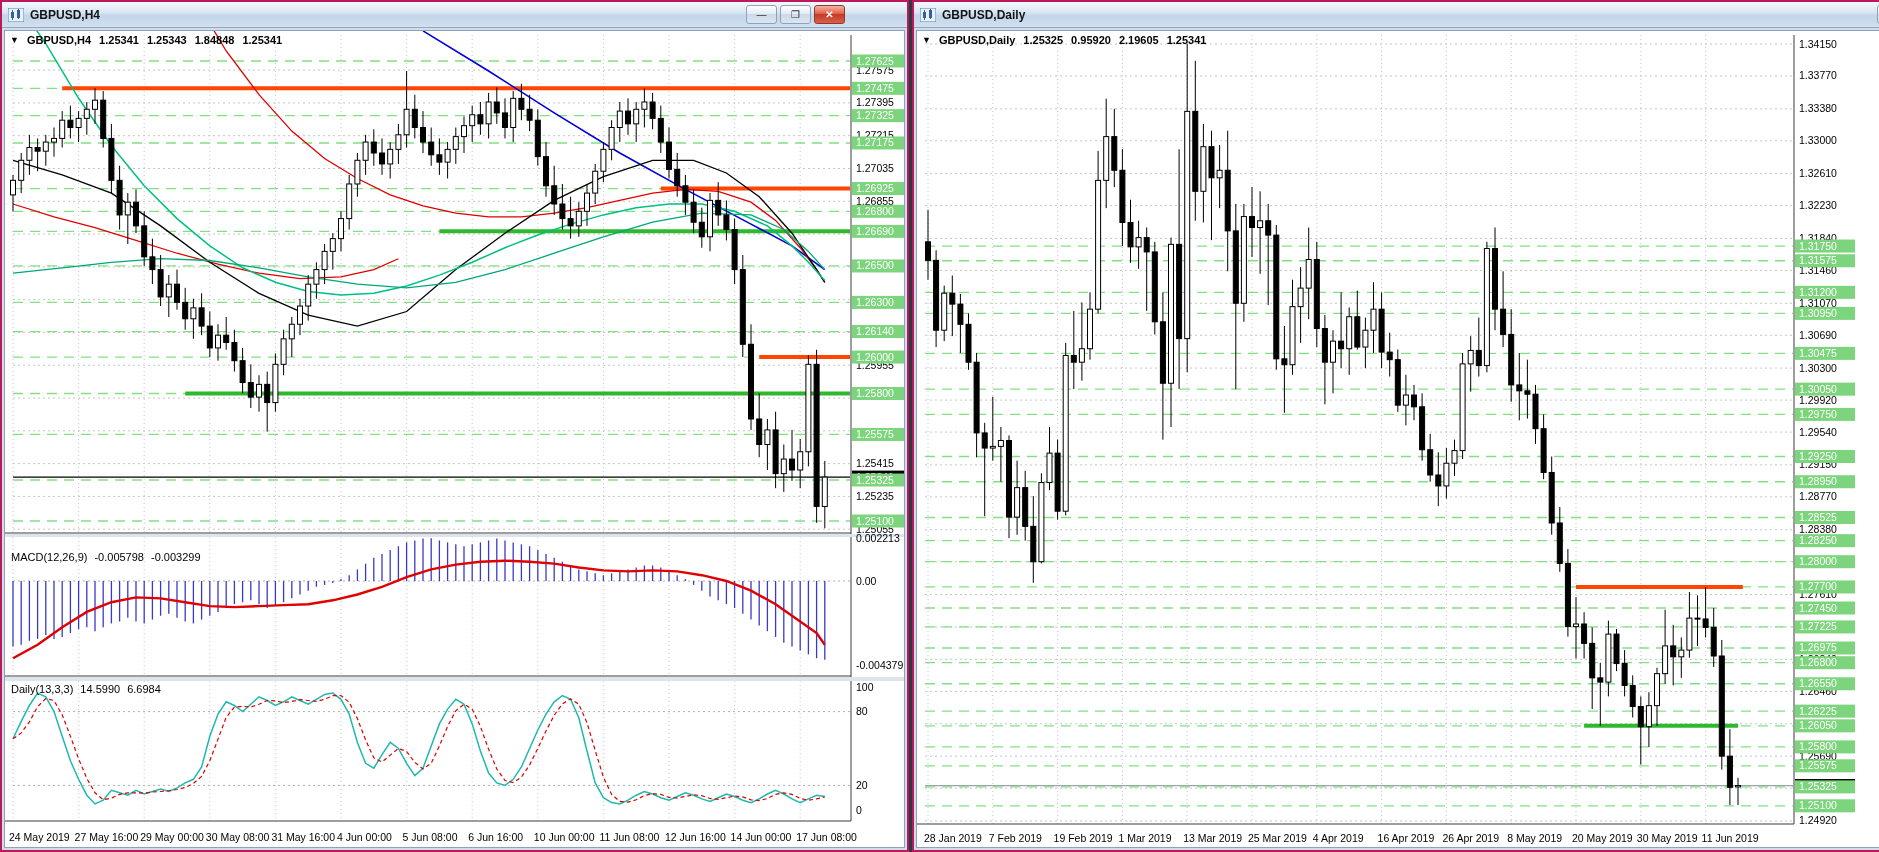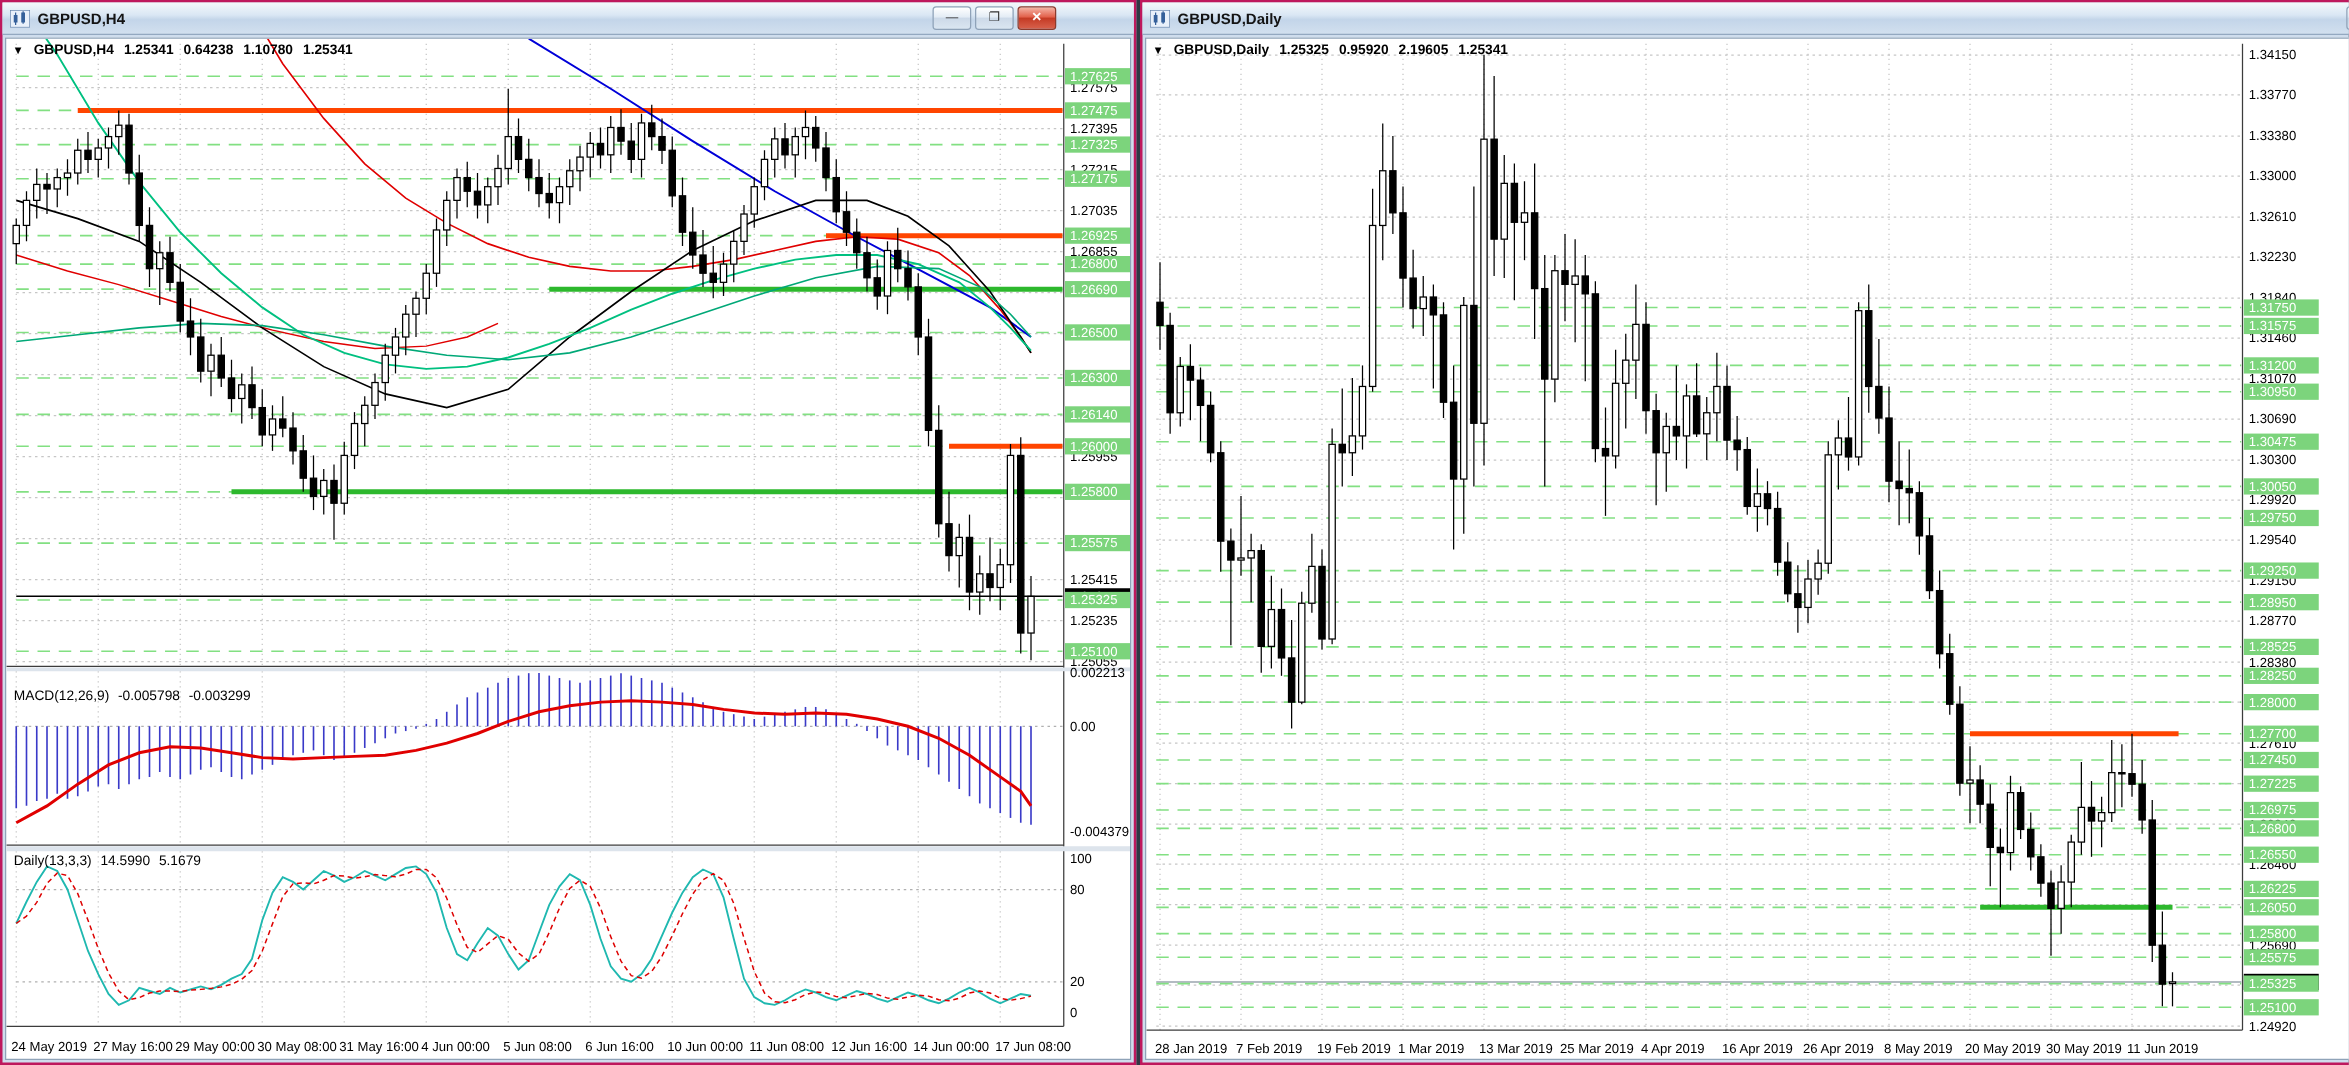--- a/index.html
+++ b/index.html
@@ -57,7 +57,7 @@
       <span class="arrow">▼</span>
       <span>GBPUSD,H4</span>
       <span>1.25341</span>
-      <span>0.64238</span>
+      <span>1.25343</span>
       <span>1.10780</span>
       <span>1.25341</span>
     </div>

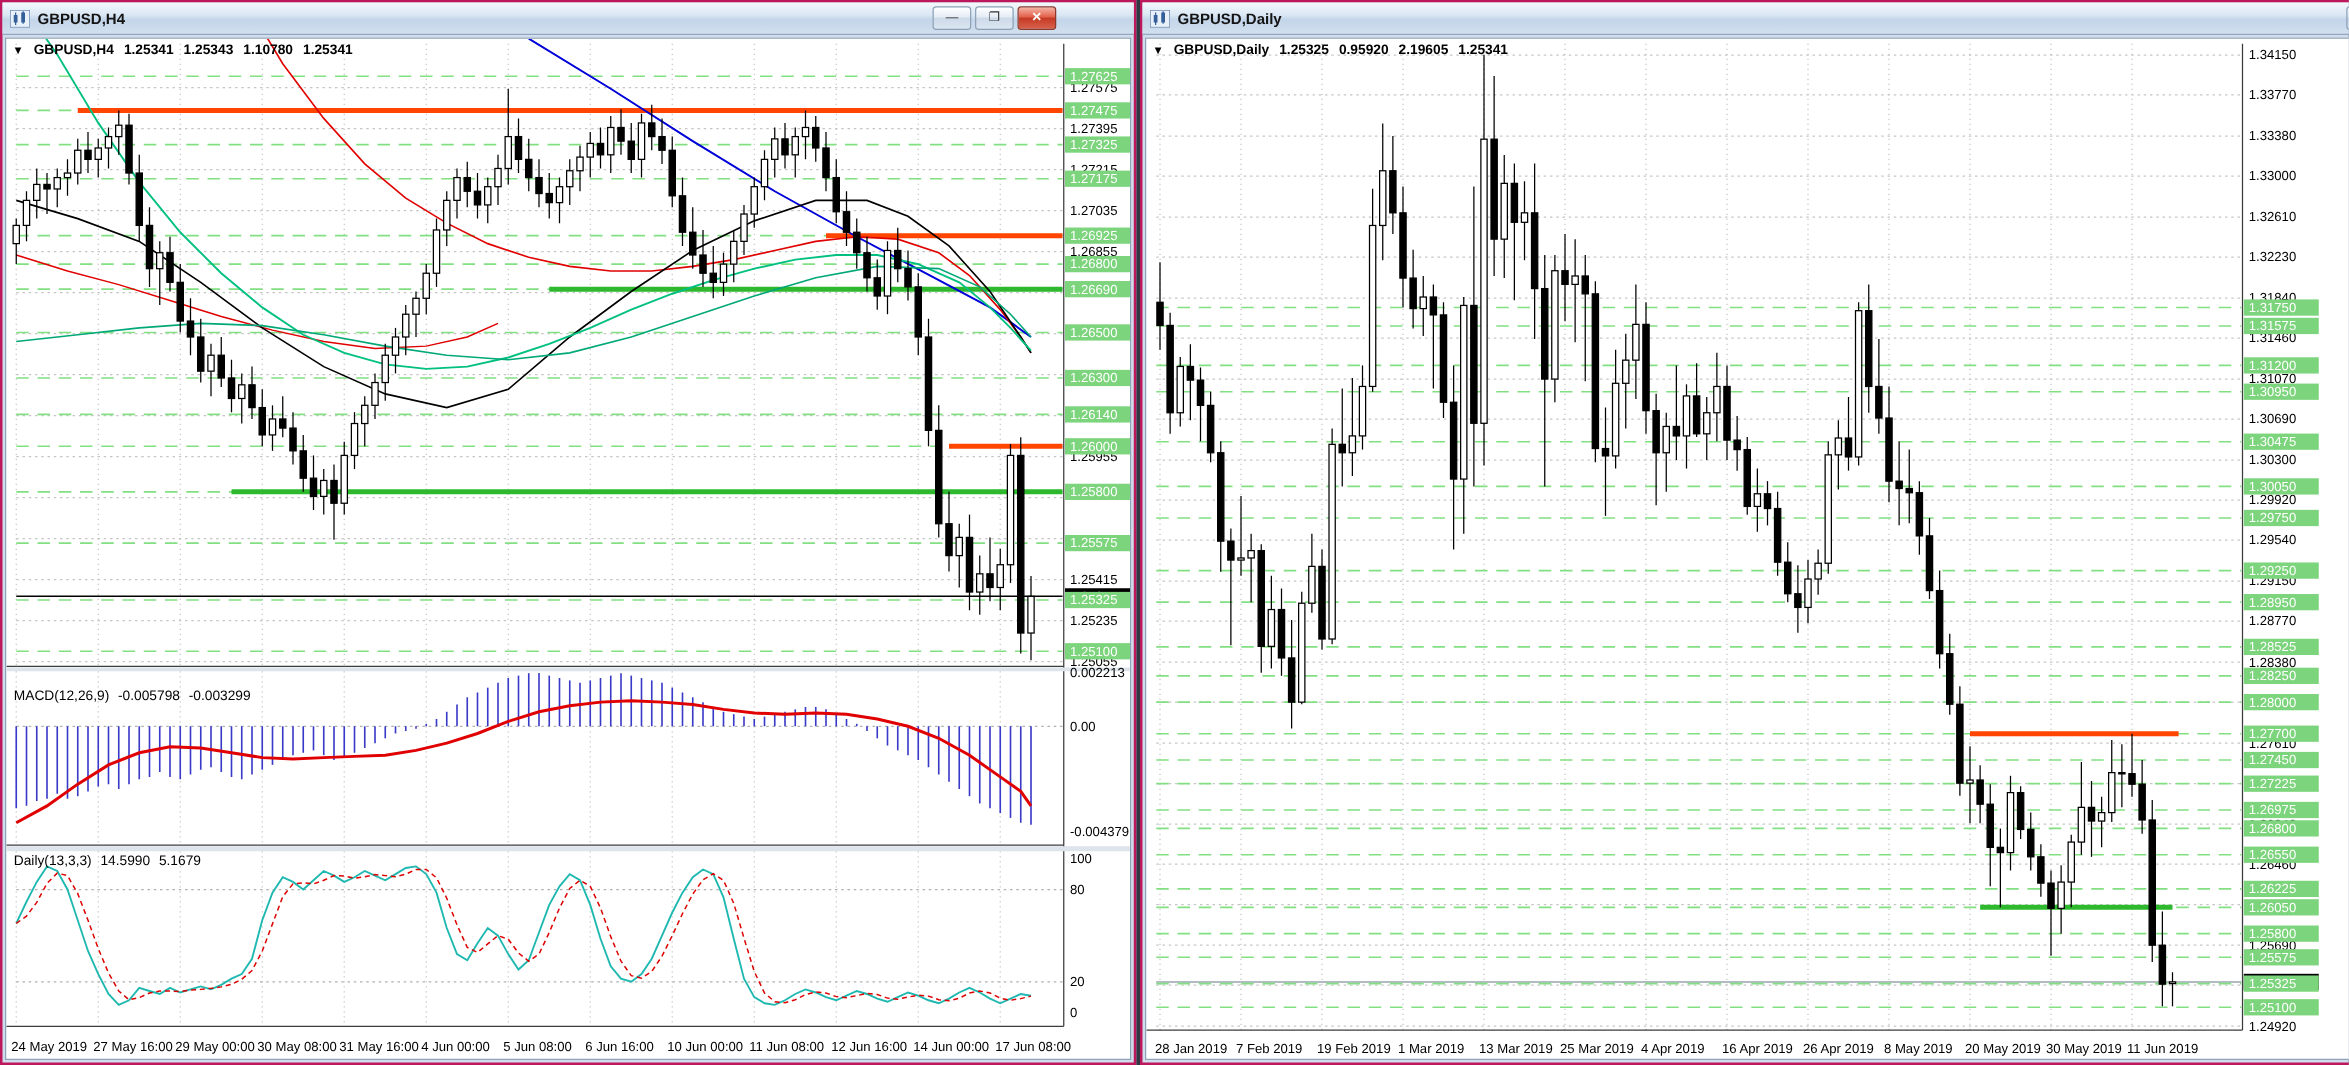--- a/index.html
+++ b/index.html
@@ -58,7 +58,7 @@
       <span>GBPUSD,H4</span>
       <span>1.25341</span>
       <span>1.25343</span>
-      <span>1.10780</span>
+      <span>1.84848</span>
       <span>1.25341</span>
     </div>
     <div class="pane-label" style="top:520px">

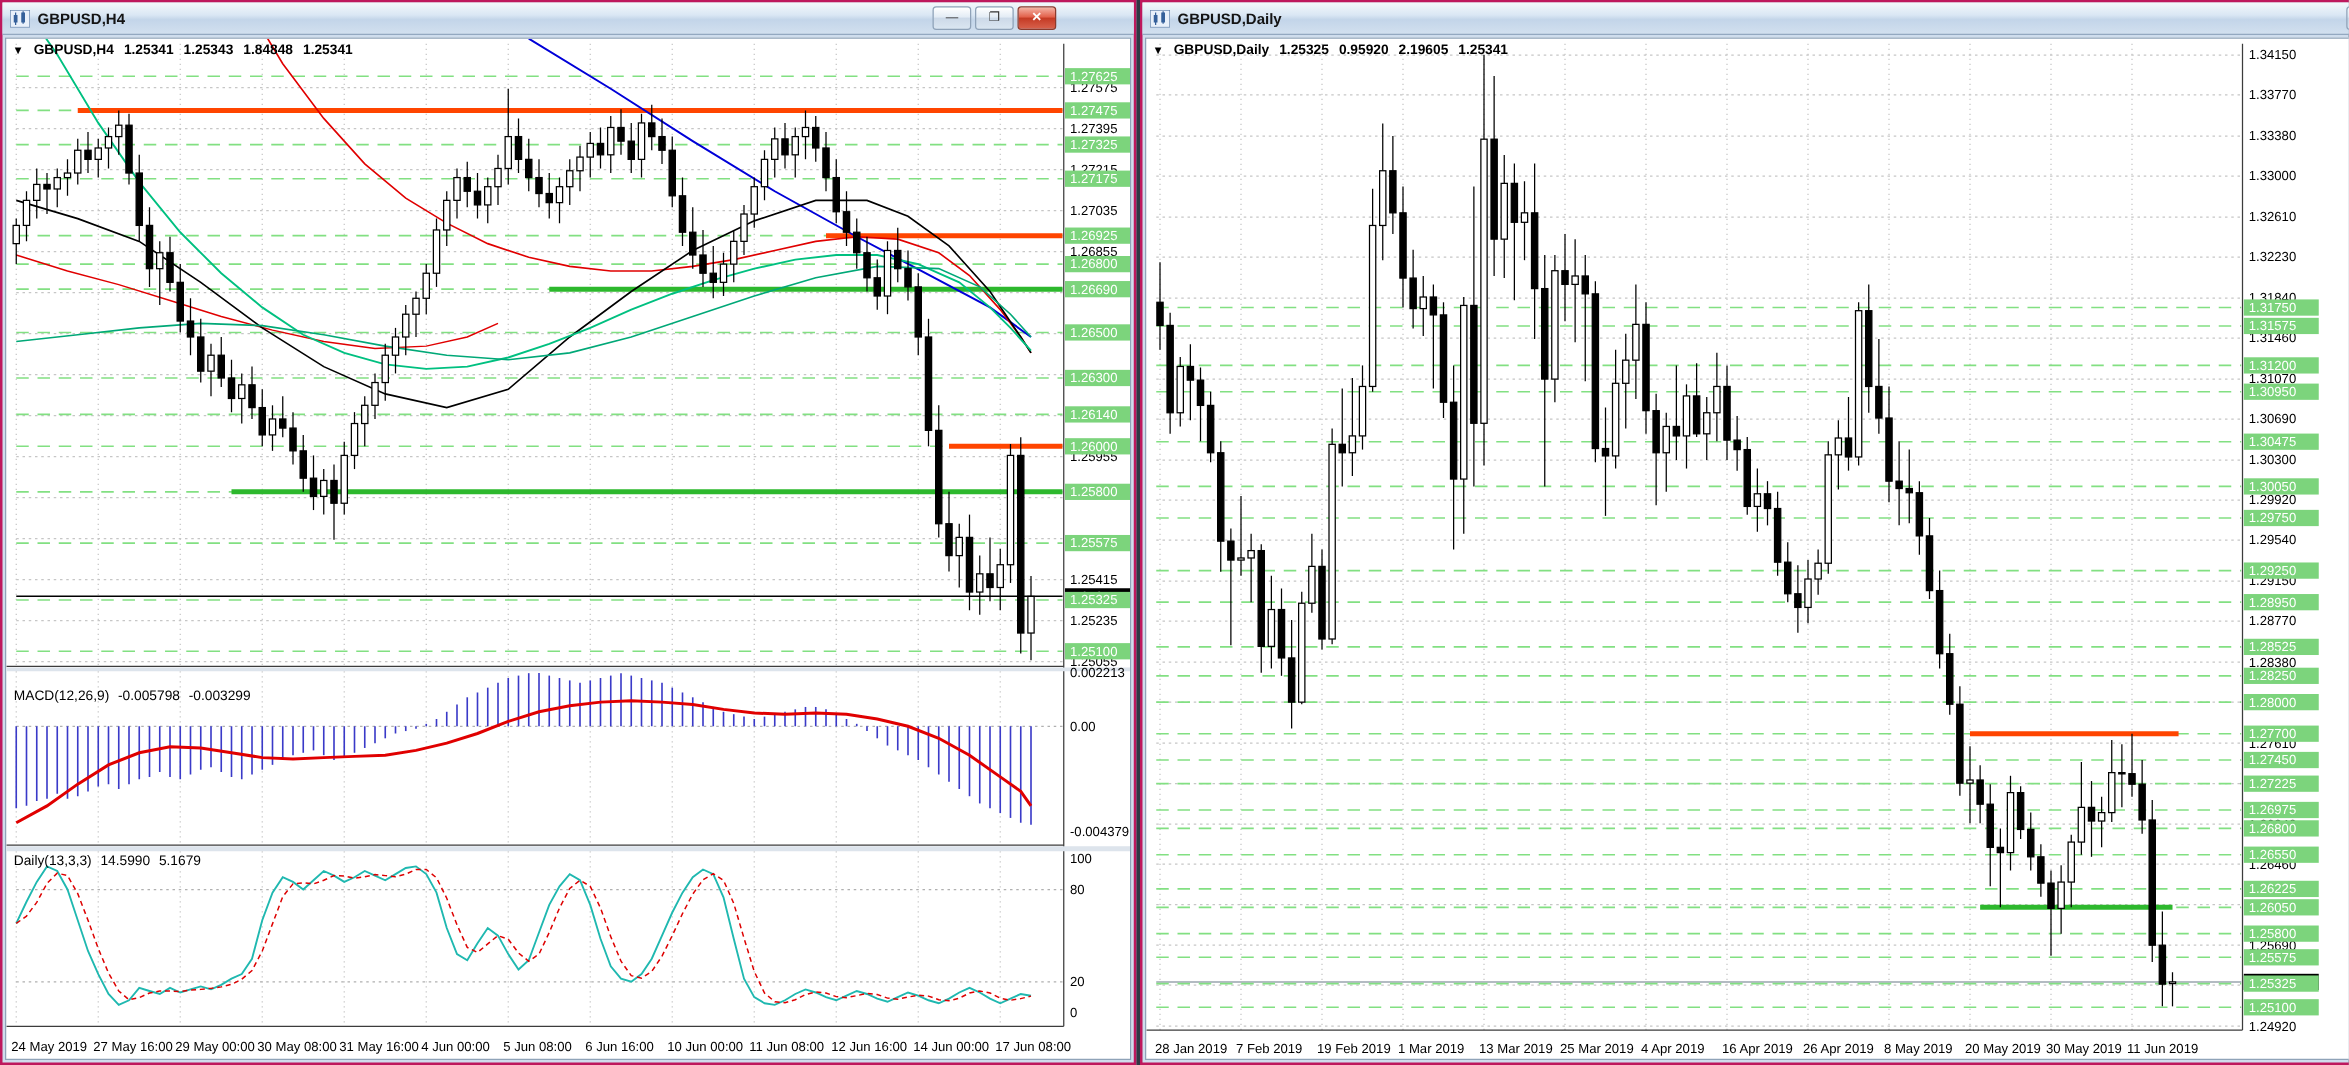--- a/index.html
+++ b/index.html
@@ -69,7 +69,7 @@
     <div class="pane-label" style="top:652px">
       <span>Daily(13,3,3)</span>
       <span>14.5990</span>
-      <span>5.1679</span>
+      <span>6.6984</span>
     </div>
   <svg width="903" height="823">
         <g>

